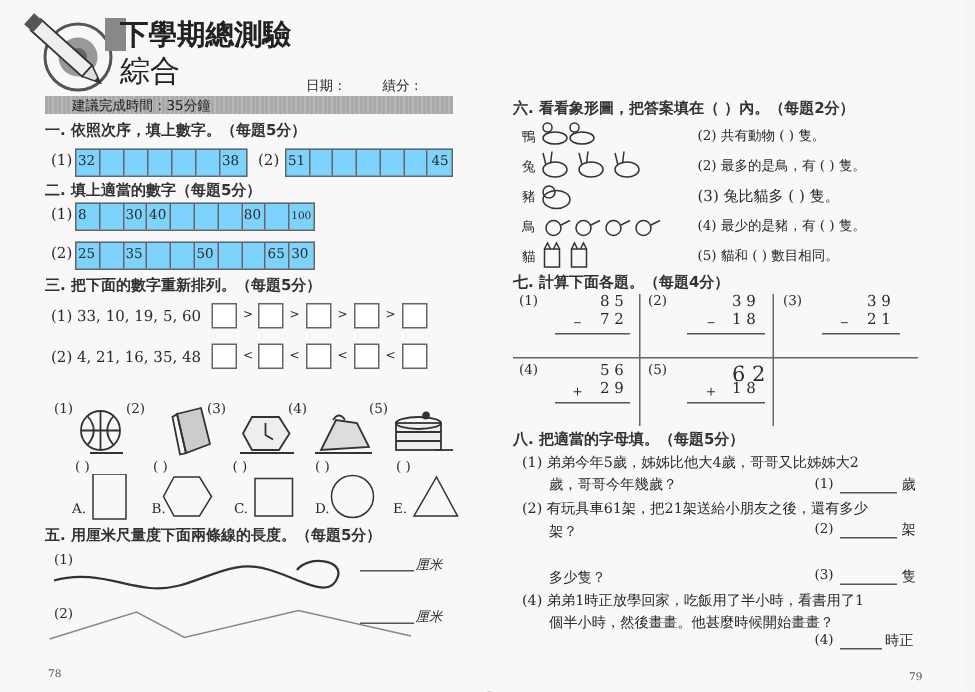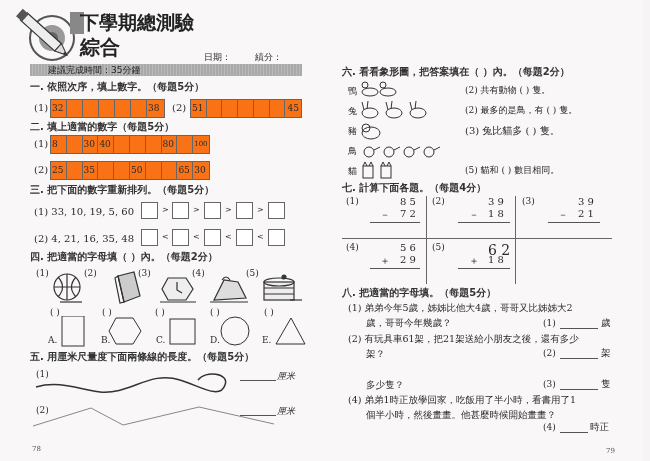--- a/index.html
+++ b/index.html
@@ -37,7 +37,7 @@
   </svg>
   <div class="abs" style="left:70px;top:12px;width:14px;height:22px;background:#888"></div>
   <div class="abs" style="left:80px;top:10px;font-size:19px;font-weight:bold;color:#222">下學期總測驗</div>
-  <div class="abs" style="left:80px;top:34px;font-size:20px;font-weight:bold;color:#222">綜合</div>
+  <div class="abs" style="left:80px;top:34px;font-size:20px;font-weight:normal;color:#222">綜合</div>
   <div class="abs" style="left:204px;top:51px;font-size:9px">日期：</div>
   <div class="abs" style="left:255px;top:51px;font-size:9px">績分：</div>
   <div class="band"></div>

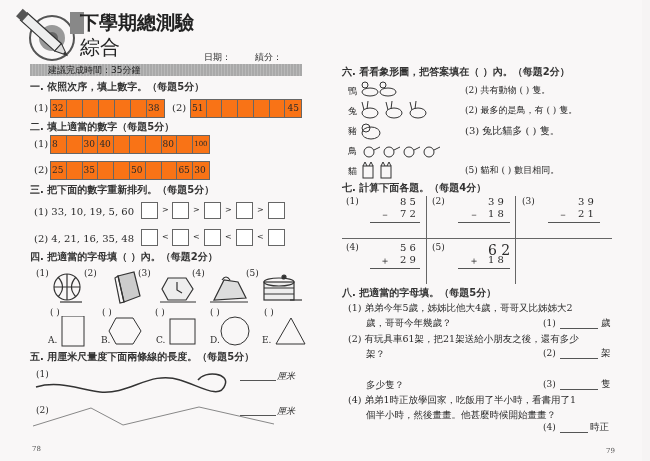--- a/index.html
+++ b/index.html
@@ -13,7 +13,7 @@
 .t{font-size:10px;font-family:"DejaVu Serif",serif}
 .cell{display:inline-block;width:16px;height:17px;border-right:1px solid #666;font-size:9px;font-family:"DejaVu Serif",serif;line-height:16px;padding-left:1px;vertical-align:top;overflow:hidden}
 .cell:last-child{border-right:none}
-.row{position:absolute;border:1px solid #666;height:19px;background:#f97316;display:flex}
+.row{position:absolute;border:1px solid #666;height:19px;background:#7dd3fc;display:flex}
 .sq{position:absolute;width:17px;height:17px;border:1px solid #666;background:#fff}
 .band{position:absolute;left:30px;top:64px;width:272px;height:12px;background:repeating-linear-gradient(90deg,#a9a9a9 0 2px,#b9b9b9 2px 3px)}
 .grid-v{position:absolute;width:1px;background:#666}

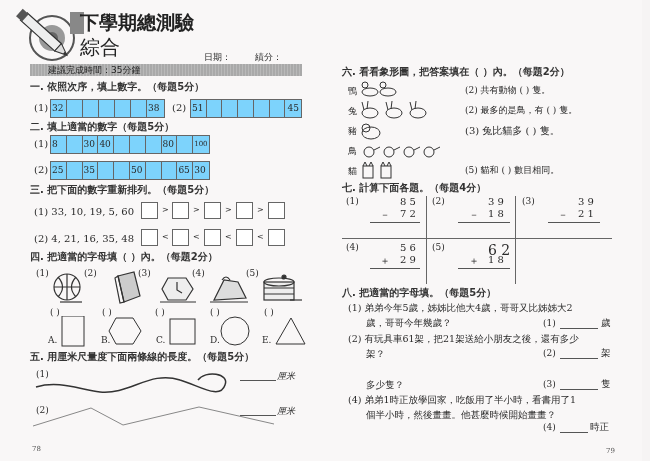--- a/index.html
+++ b/index.html
@@ -259,6 +259,7 @@
   <div class="abs t" style="left:145px;top:84px;font-size:9px">(2) 共有動物 (      ) 隻。</div>
   <div class="abs t" style="left:145px;top:104px;font-size:9px">(2) 最多的是鳥，有 (      ) 隻。</div>
   <div class="abs t" style="left:145px;top:124px;font-size:10px">(3) 兔比貓多 (      ) 隻。</div>
+  <div class="abs t" style="left:145px;top:144px;font-size:9px">(4) 最少的是豬，有 (      ) 隻。</div>
   <div class="abs t" style="left:145px;top:164px;font-size:9px">(5) 貓和 (      ) 數目相同。</div>
 
   <div class="abs h" style="left:22px;top:181px">七. 計算下面各題。（每題4分）</div>

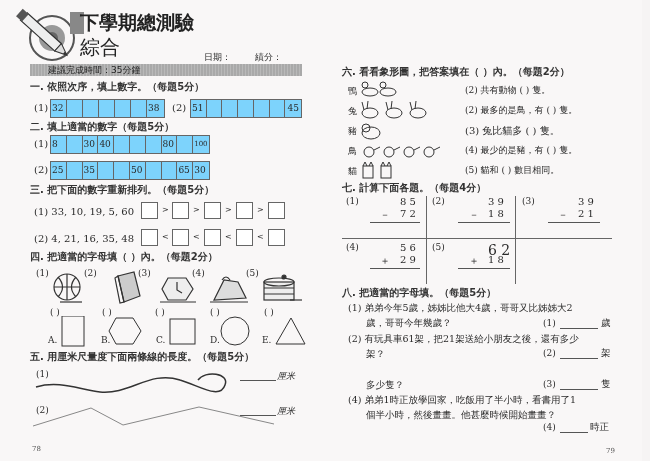--- a/index.html
+++ b/index.html
@@ -119,7 +119,6 @@
     <div class="sq" style="left:268px;top:229px"></div>
   </div>
 
-  <div class="abs h" style="left:30px;top:250px">四. 把適當的字母填（  ）內。（每題2分）</div>
   <div class="abs t" style="left:36px;top:268px;font-size:9px">(1)</div>
   <div class="abs t" style="left:84px;top:268px;font-size:9px">(2)</div>
   <div class="abs t" style="left:138px;top:268px;font-size:9px">(3)</div>

